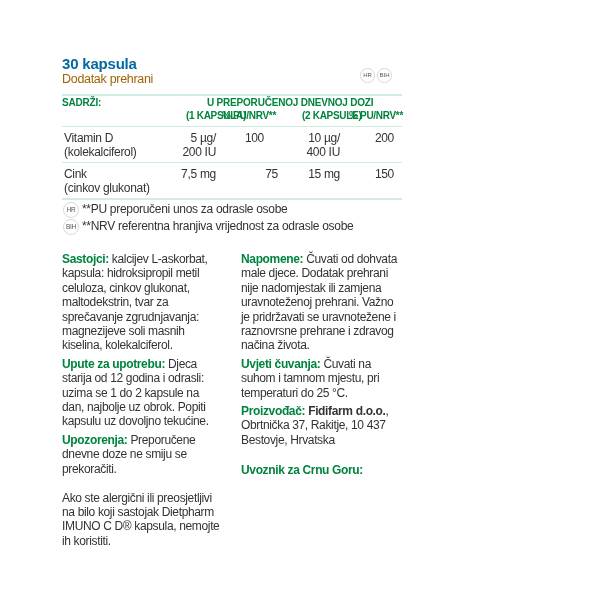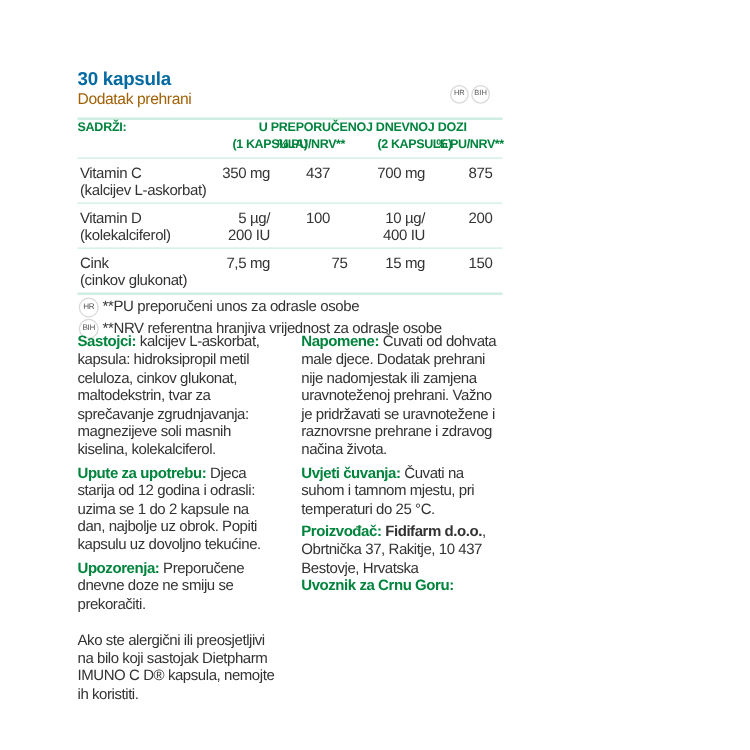--- a/index.html
+++ b/index.html
@@ -50,20 +50,6 @@
     <div class="th-sub" style="left:287px;">% PU/NRV**</div>
   </div>
 
-  <div class="row" style="height:35px;">
-    <div class="name">
-        <div>Vitamin C</div>
-        <div>(kalcijev L-askorbat)</div>
-      </div>
-    <div class="c" style="right:186px;">
-        <div>350 mg</div>
-      </div>
-    <div class="c" style="right:138px;">437</div>
-    <div class="c" style="right:62px;">
-        <div>700 mg</div>
-      </div>
-    <div class="c" style="right:8px;">875</div>
-  </div>
   <div class="row" style="height:35px;">
     <div class="name">
         <div>Vitamin D</div>

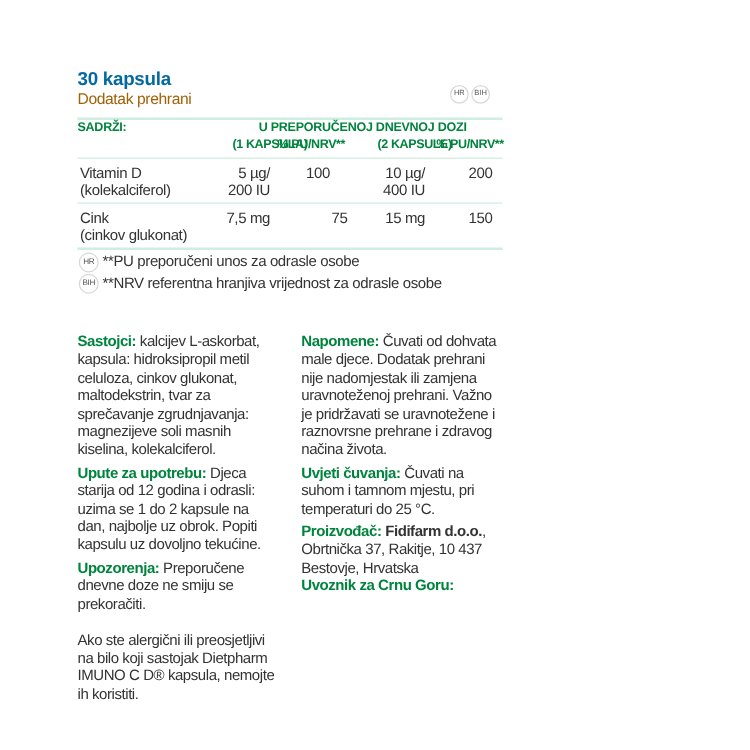--- a/index.html
+++ b/index.html
@@ -21,7 +21,7 @@
   .row .c { position:absolute; top:4px; text-align:right; }
   .note { font-size:12px; letter-spacing:-0.3px; line-height:14px; display:flex; height:17px; }
   .note .flag { width:14px; height:14px; line-height:14px; font-size:6.5px; margin-right:3px; margin-left:1px; }
-  .cols { position:absolute; left:62px; top:266px; width:340px; display:flex; gap:18px; }
+  .cols { position:absolute; left:62px; top:252px; width:340px; display:flex; gap:18px; }
   .col { width:167px; font-size:12px; line-height:14.4px; letter-spacing:-0.35px; color:#333; }
   .col p { margin:0 0 4px 0; }
   .g { color:#00843d; font-weight:bold; }

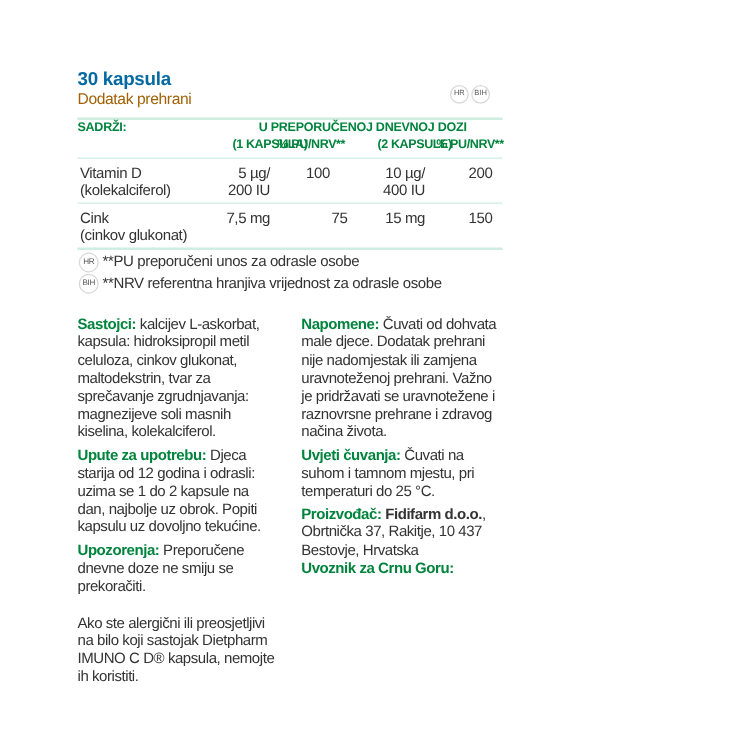--- a/index.html
+++ b/index.html
@@ -103,7 +103,7 @@
   <div class="col">
     <p><span class="g">Napomene:</span><span> Čuvati od dohvata male djece. Dodatak prehrani nije nadomjestak ili zamjena uravnoteženoj prehrani. Važno je pridržavati se uravnotežene i raznovrsne prehrane i zdravog načina života.</span></p>
     <p><span class="g">Uvjeti čuvanja:</span><span> Čuvati na suhom i tamnom mjestu, pri temperaturi do 25 °C.</span></p>
-    <p style="margin-bottom:0;"><span class="g">Proizvođač:</span><span class="b"> Fidifarm d.o.o.</span><span>, Obrtnička 37, Rakitje, 10 437 Bestovje, Hrvatska</span></p>
+    <p style="margin-bottom:16px;"><span class="g">Proizvođač:</span><span class="b"> Fidifarm d.o.o.</span><span>, Obrtnička 37, Rakitje, 10 437 Bestovje, Hrvatska</span></p>
     <p><span class="g">Uvoznik za Crnu Goru:</span><br></p>
   </div>
 </div>

